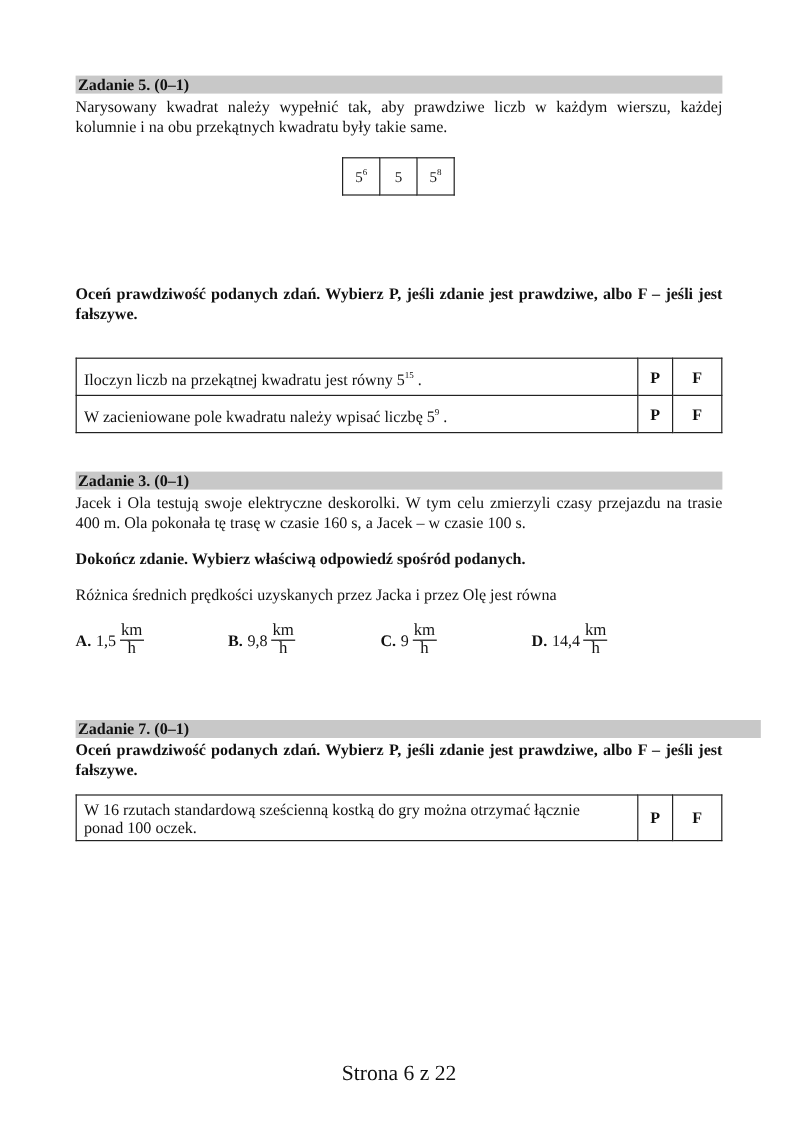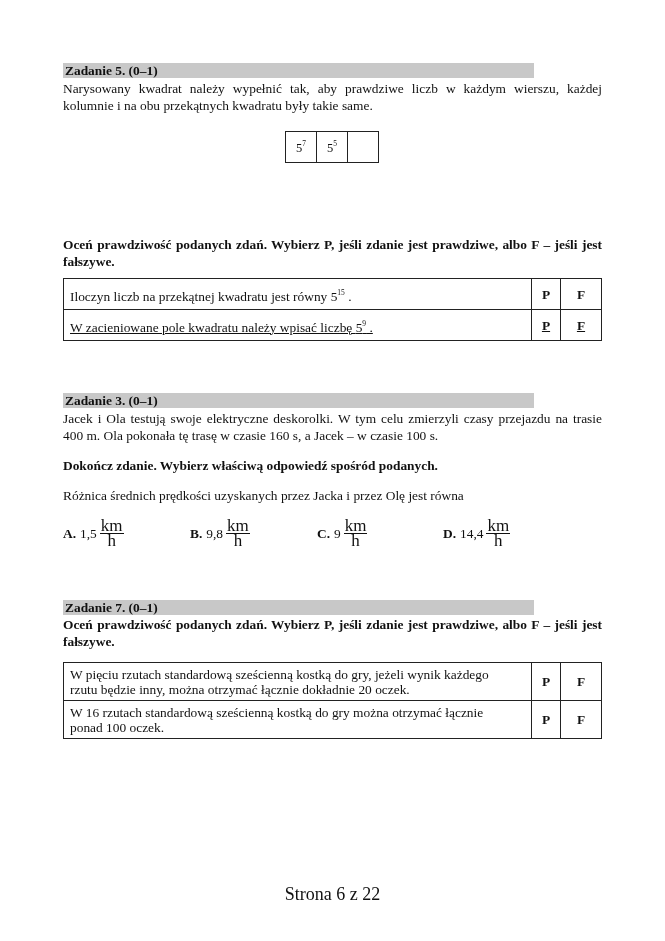--- a/index.html
+++ b/index.html
@@ -5,7 +5,7 @@
   html, body { margin:0; padding:0; }
   body { width:665px; height:941px; background:#fff; position:relative; overflow:hidden;
          font-family:"Liberation Serif", "DejaVu Serif", serif; color:#111; font-size:13.4px; }
-  .bar { position:absolute; left:63px; width:471px; height:15px; background:#c8c8c8; }
+  .bar { position:absolute; left:63px; width:539px; height:15px; background:#c8c8c8; }
   .bar span { position:absolute; left:2px; top:0px; font-weight:bold; font-size:13.4px; line-height:15px; }
   .para { position:absolute; left:63px; width:539px; line-height:17px; text-align:justify; }
   .bold { font-weight:bold; }

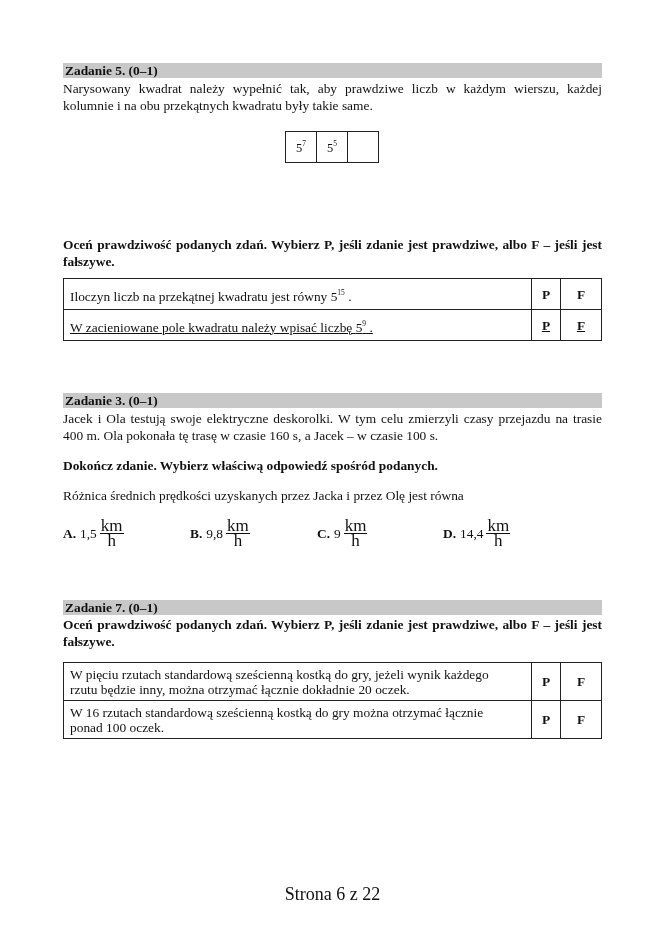--- a/index.html
+++ b/index.html
@@ -32,6 +32,11 @@
 
 <table class="grid">
   <tbody>
+      <tr>
+    <td><span>5</span><sup>6</sup></td>
+    <td><span>5</span><sup></sup></td>
+    <td><span>5</span><sup>8</sup></td>
+  </tr>
   <tr>
     <td><span>5</span><sup>7</sup></td>
     <td><span>5</span><sup>5</sup></td>

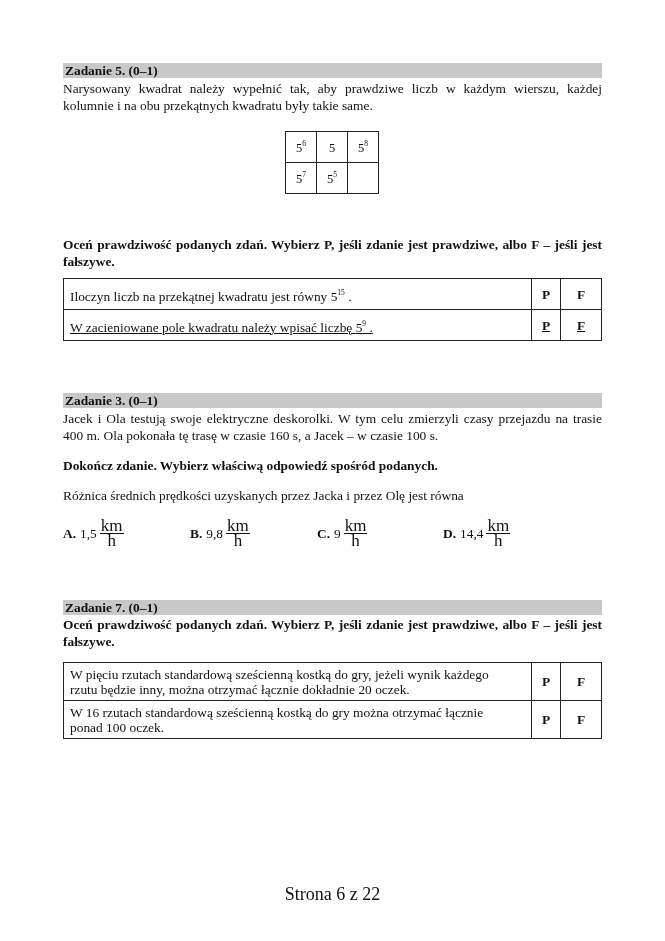--- a/index.html
+++ b/index.html
@@ -36,11 +36,6 @@
     <td><span>5</span><sup>6</sup></td>
     <td><span>5</span><sup></sup></td>
     <td><span>5</span><sup>8</sup></td>
-  </tr>
-  <tr>
-    <td><span>5</span><sup>7</sup></td>
-    <td><span>5</span><sup>5</sup></td>
-    <td></td>
   </tr>
 </tbody>
   </table>

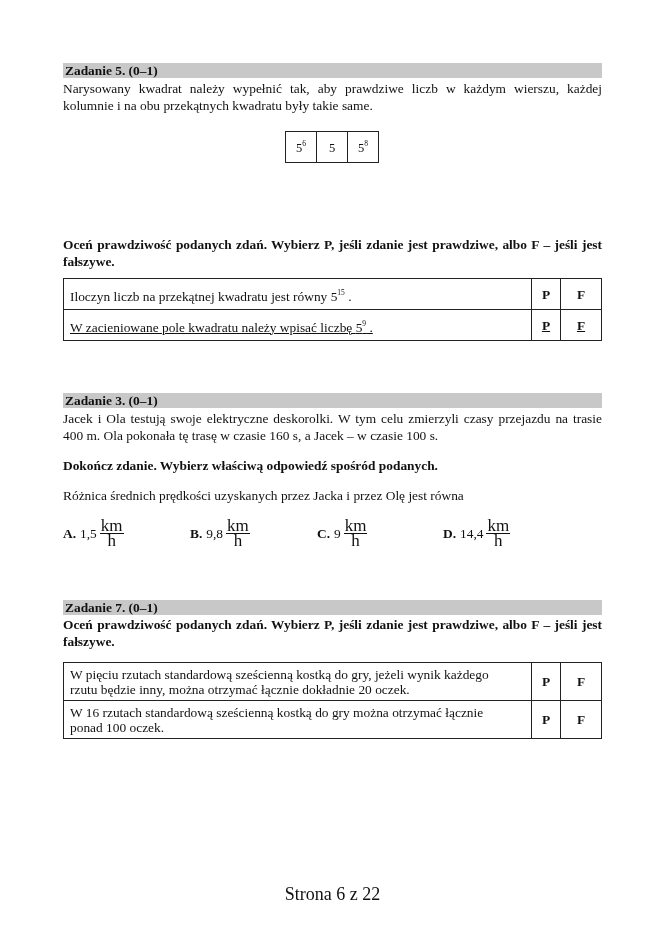--- a/index.html
+++ b/index.html
@@ -42,7 +42,7 @@
 
 <div class="para bold" style="top:236px;">Oceń prawdziwość podanych zdań. Wybierz P, jeśli zdanie jest prawdziwe, albo F – jeśli jest fałszywe.</div>
 
-<table class="pf" style="top:278px;border-radius:20px;">
+<table class="pf" style="top:298px;border-radius:20px;">
   <tbody>
       <tr style="height:31px;">
     <td><span>Iloczyn liczb na przekątnej kwadratu jest równy </span><span>5</span><sup>15</sup><span> .</span></td>

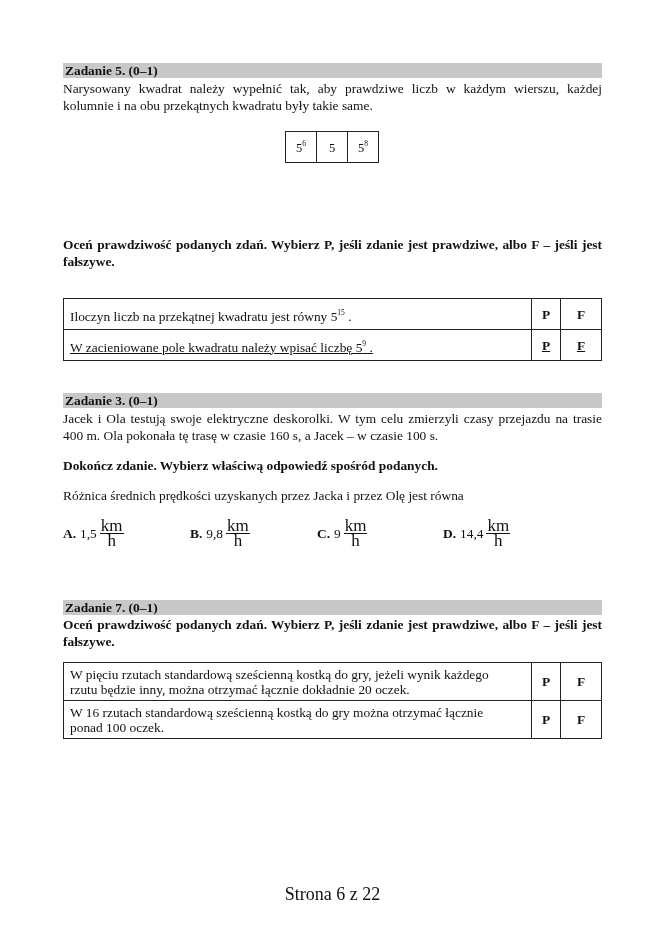--- a/index.html
+++ b/index.html
@@ -49,7 +49,7 @@
     <td class="pc">P</td>
     <td class="pc" style="width:40px;">F</td>
   </tr>
-  <tr style="height:31px;text-decoration:underline;">
+  <tr style="height:31px;">
     <td><span>W zacieniowane pole kwadratu należy wpisać liczbę </span><span>5</span><sup>9</sup><span> .</span></td>
     <td class="pc">P</td>
     <td class="pc" style="width:40px;">F</td>

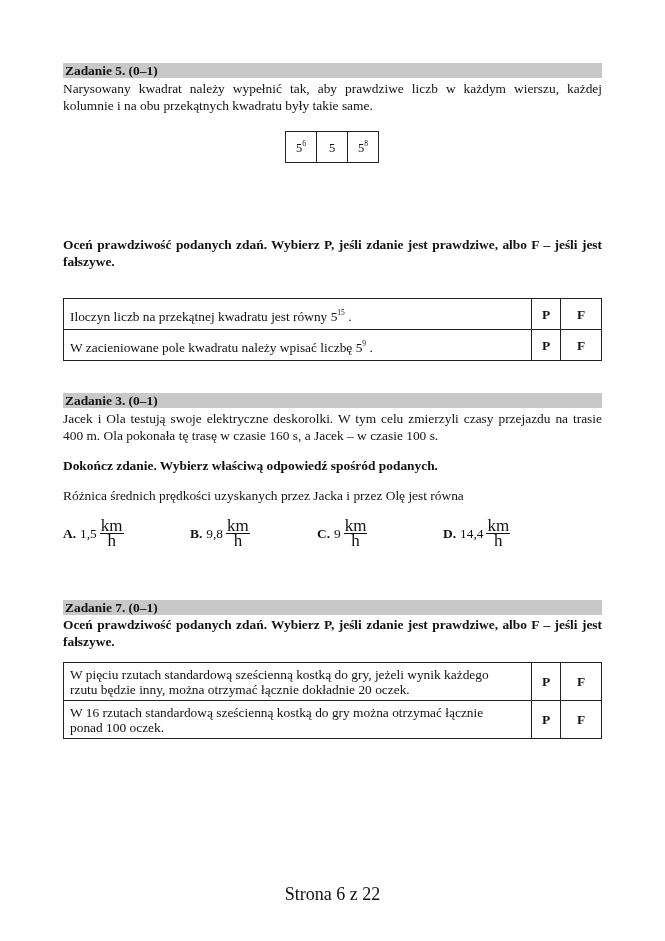--- a/index.html
+++ b/index.html
@@ -18,7 +18,7 @@
   sup { font-size:7.5px; vertical-align:6px; }
   .opt { position:absolute; top:519px; display:flex; align-items:center; font-size:13.4px; }
   .opt .lab { font-weight:bold; margin-right:4px; }
-  .frac { display:inline-flex; flex-direction:column; align-items:center; margin-left:3px; font-size:17px; line-height:14px; }
+  .frac { display:inline-flex; flex-direction:column; align-items:center; margin-left:3px; font-size:14px; line-height:14px; }
   .frac .num { border-bottom:1px solid #111; padding:0 1px; }
   .footer { position:absolute; top:884px; left:0; width:665px; text-align:center; font-size:18px; }
 </style>

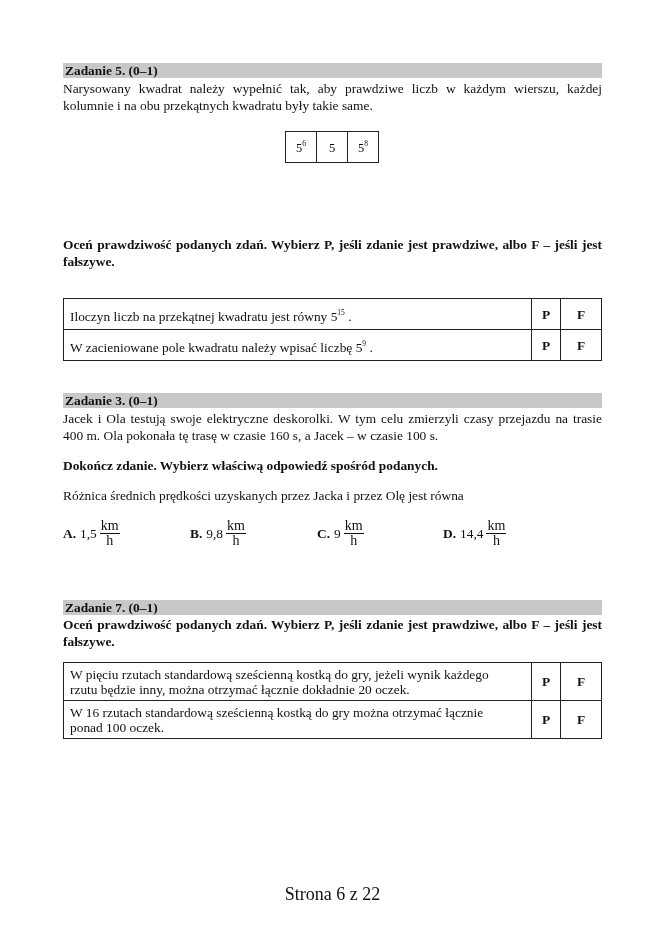--- a/index.html
+++ b/index.html
@@ -97,7 +97,7 @@
     </span>
 </div>
 
-<div class="bar" style="top:600px;">
+<div class="bar" style="top:600px;padding-left:32px;">
   <span>Zadanie 7. (0–1)</span>
 </div>
 <div class="para bold" style="top:616px;">Oceń prawdziwość podanych zdań. Wybierz P, jeśli zdanie jest prawdziwe, albo F – jeśli jest fałszywe.</div>

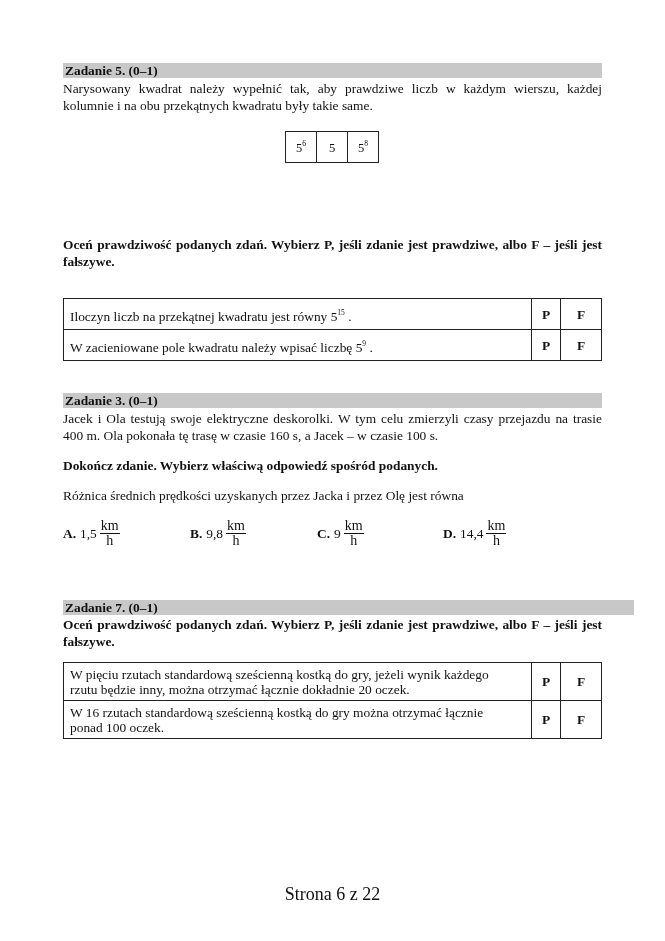--- a/index.html
+++ b/index.html
@@ -104,11 +104,6 @@
 
 <table class="pf" style="top:662px;">
   <tbody>
-      <tr style="height:38px;">
-    <td style="padding-right:40px;">W pięciu rzutach standardową sześcienną kostką do gry, jeżeli wynik każdego rzutu będzie inny, można otrzymać łącznie dokładnie 20 oczek.</td>
-    <td class="pc">P</td>
-    <td class="pc" style="width:40px;">F</td>
-  </tr>
   <tr style="height:38px;">
     <td style="padding-right:30px;">W 16 rzutach standardową sześcienną kostką do gry można otrzymać łącznie ponad 100 oczek.</td>
     <td class="pc">P</td>

